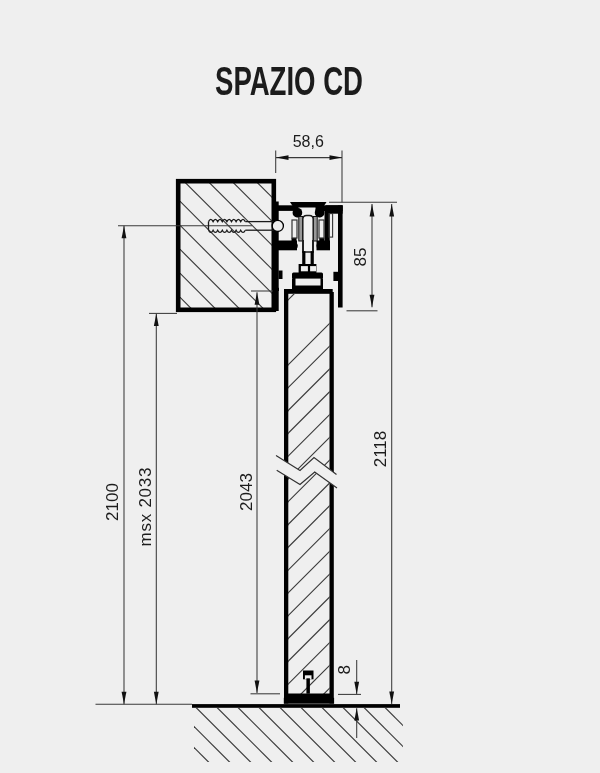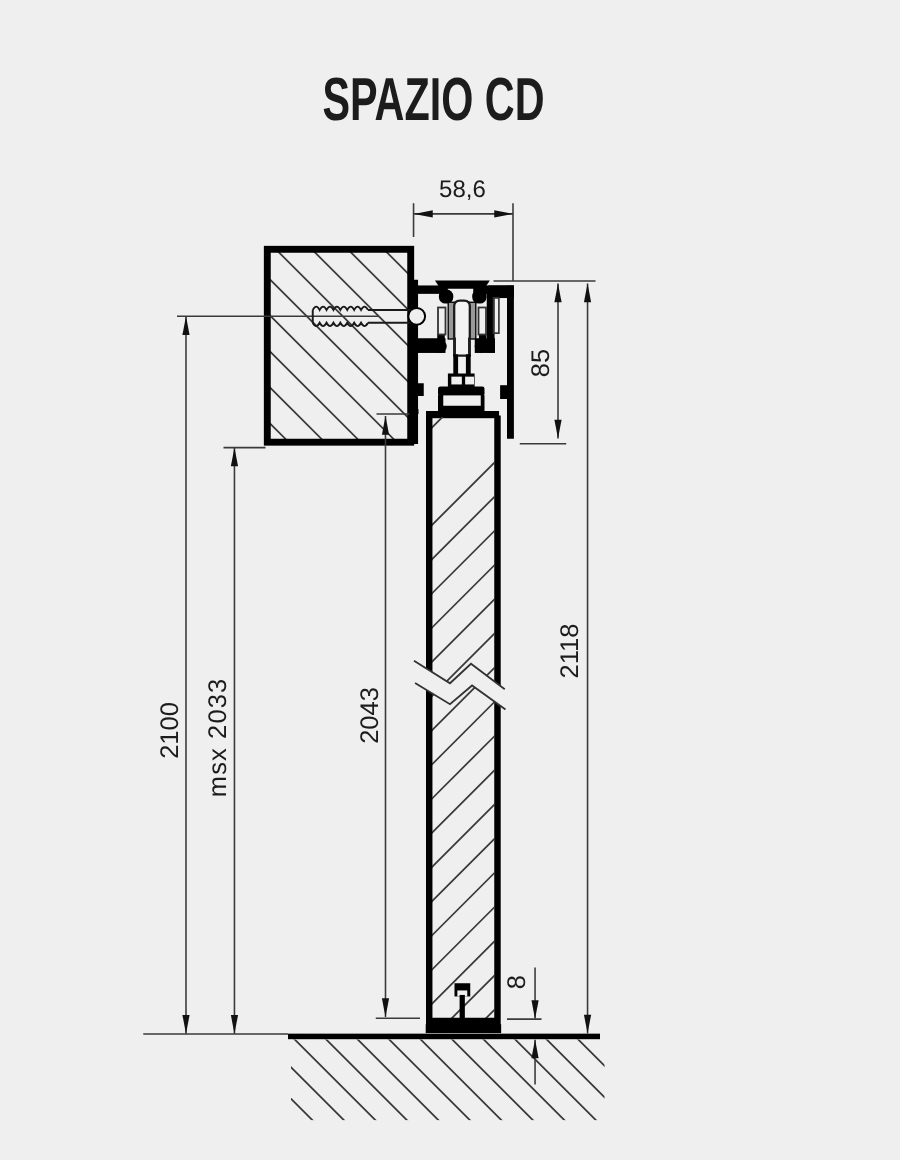--- a/index.html
+++ b/index.html
@@ -3,7 +3,7 @@
 <meta charset="utf-8">
 <style>
   html,body{margin:0;padding:0;background:#efefef;}
-  #page{position:relative;width:600px;height:747px;background:#efefef;overflow:hidden;}
+  #page{position:relative;width:600px;height:747px;background:#efefef;overflow:hidden;margin-top:15px;}
   svg{display:block;}
   text{font-family:"Liberation Sans",sans-serif;fill:#1c1c1c;}
 </style>

